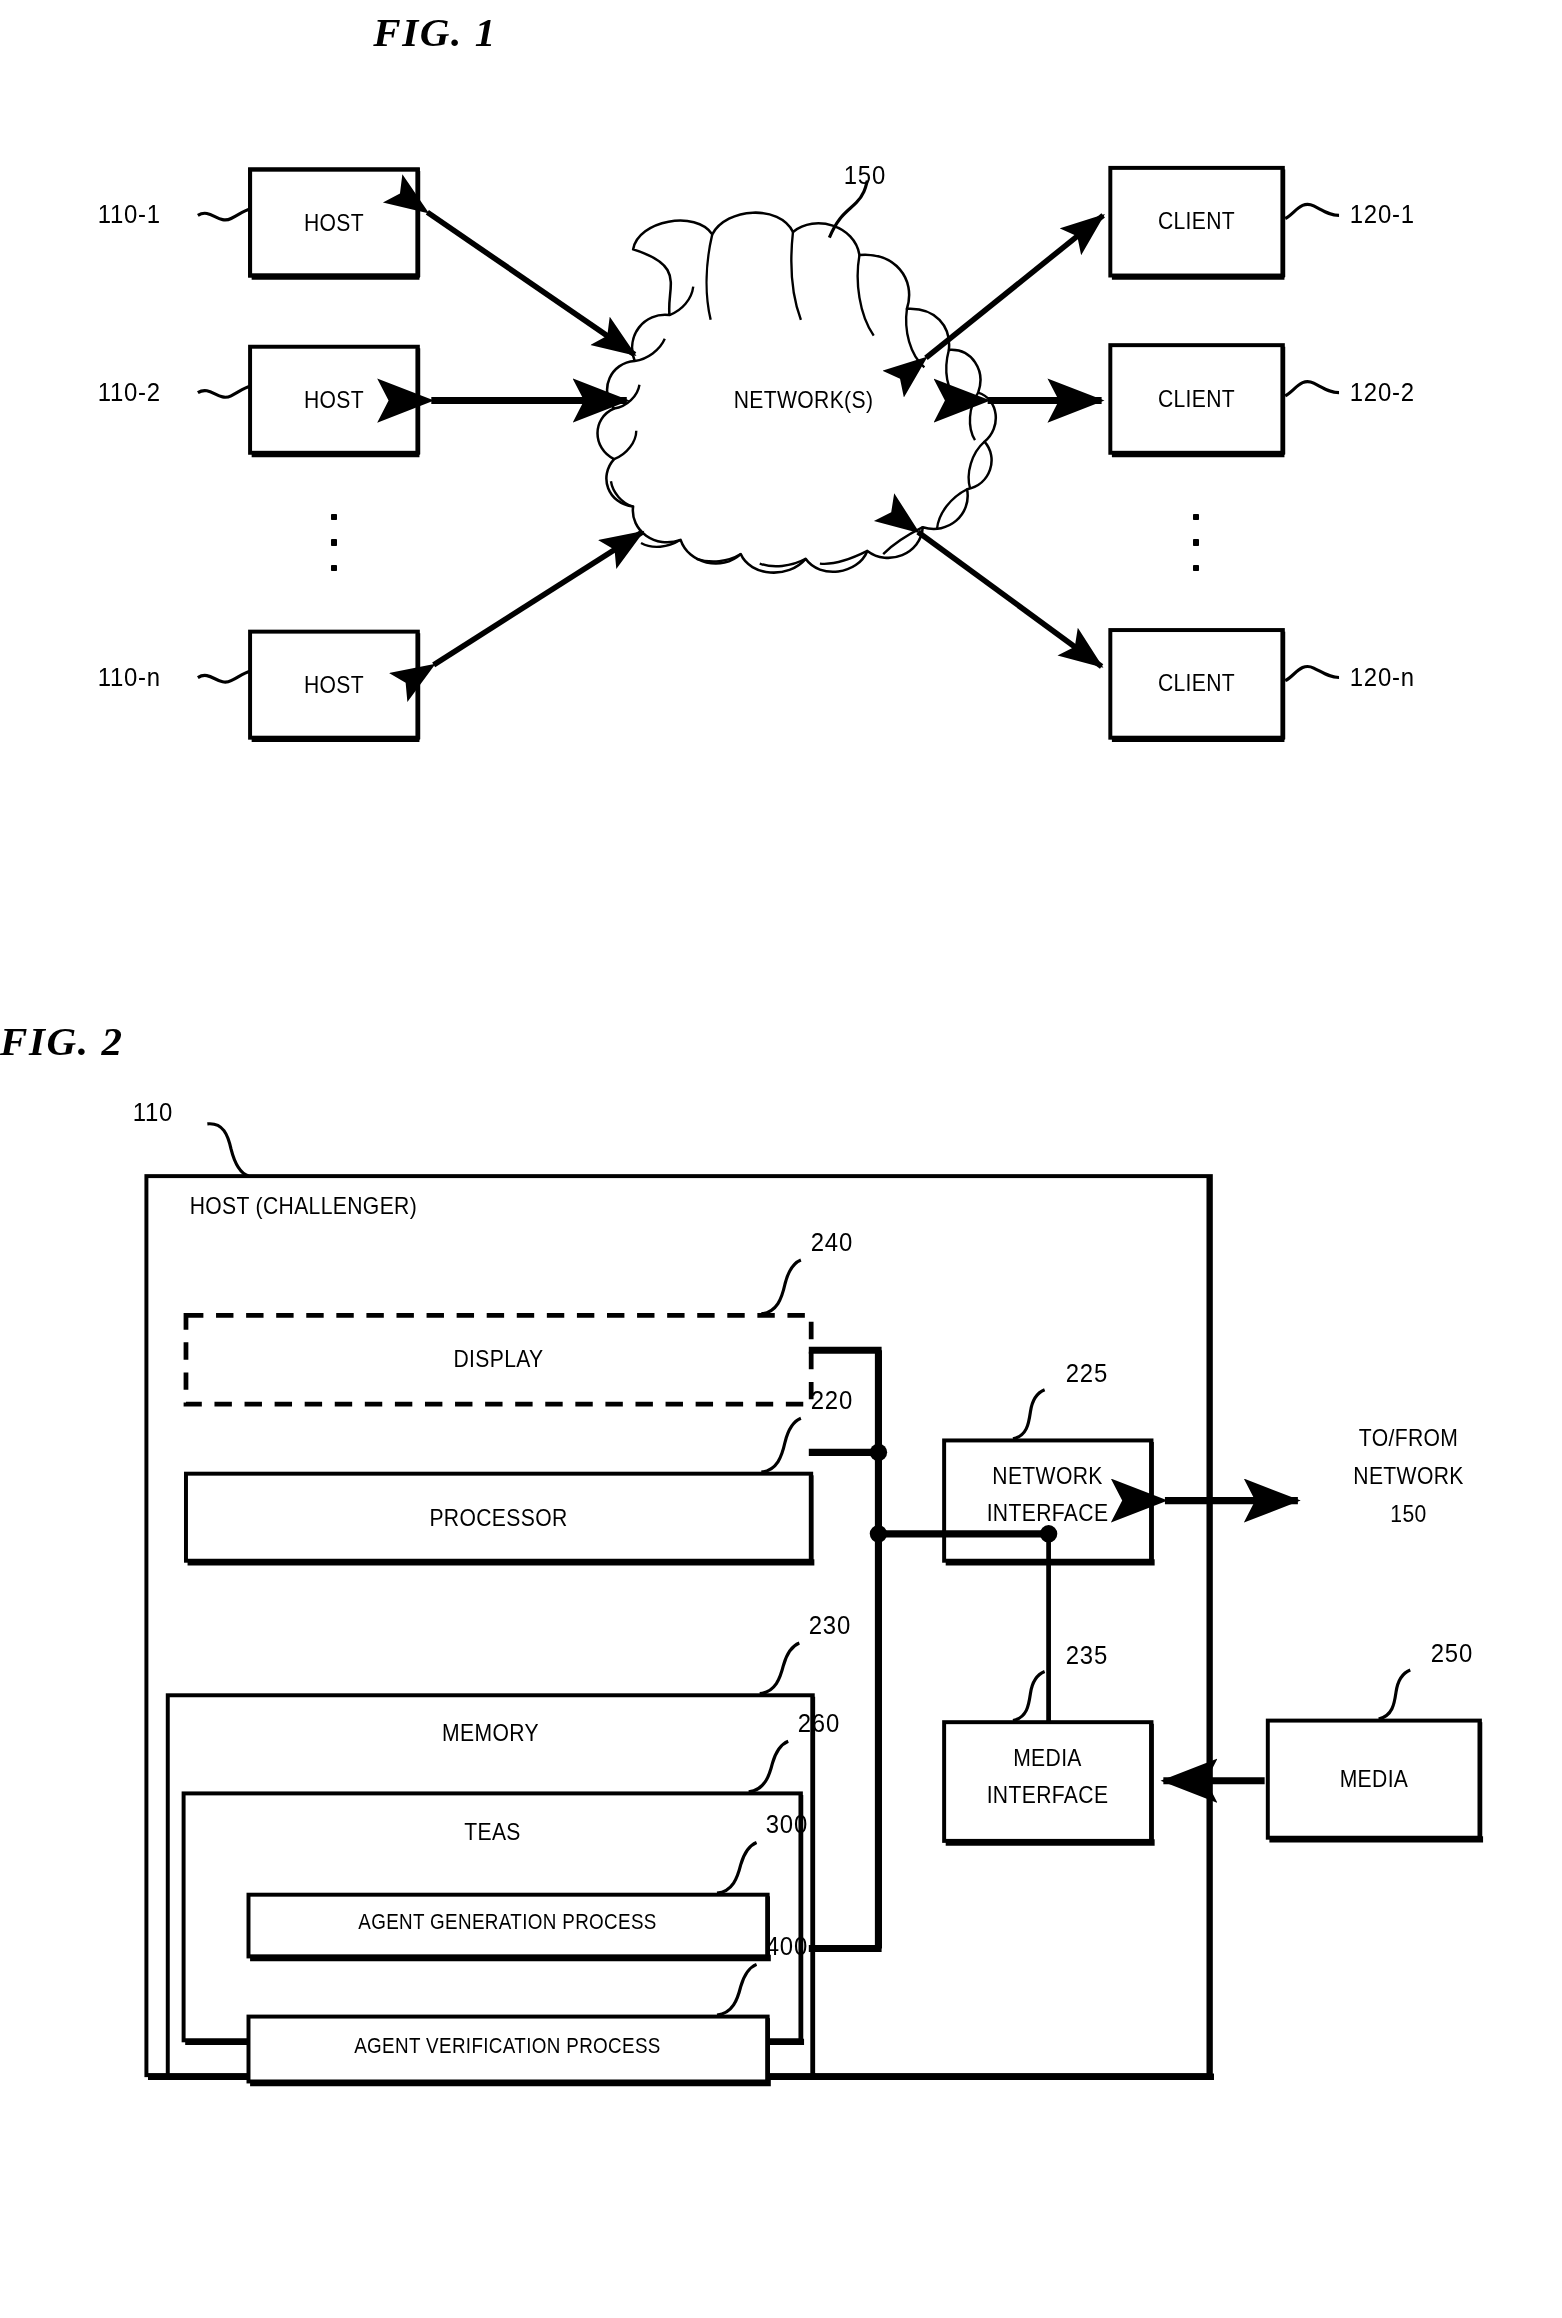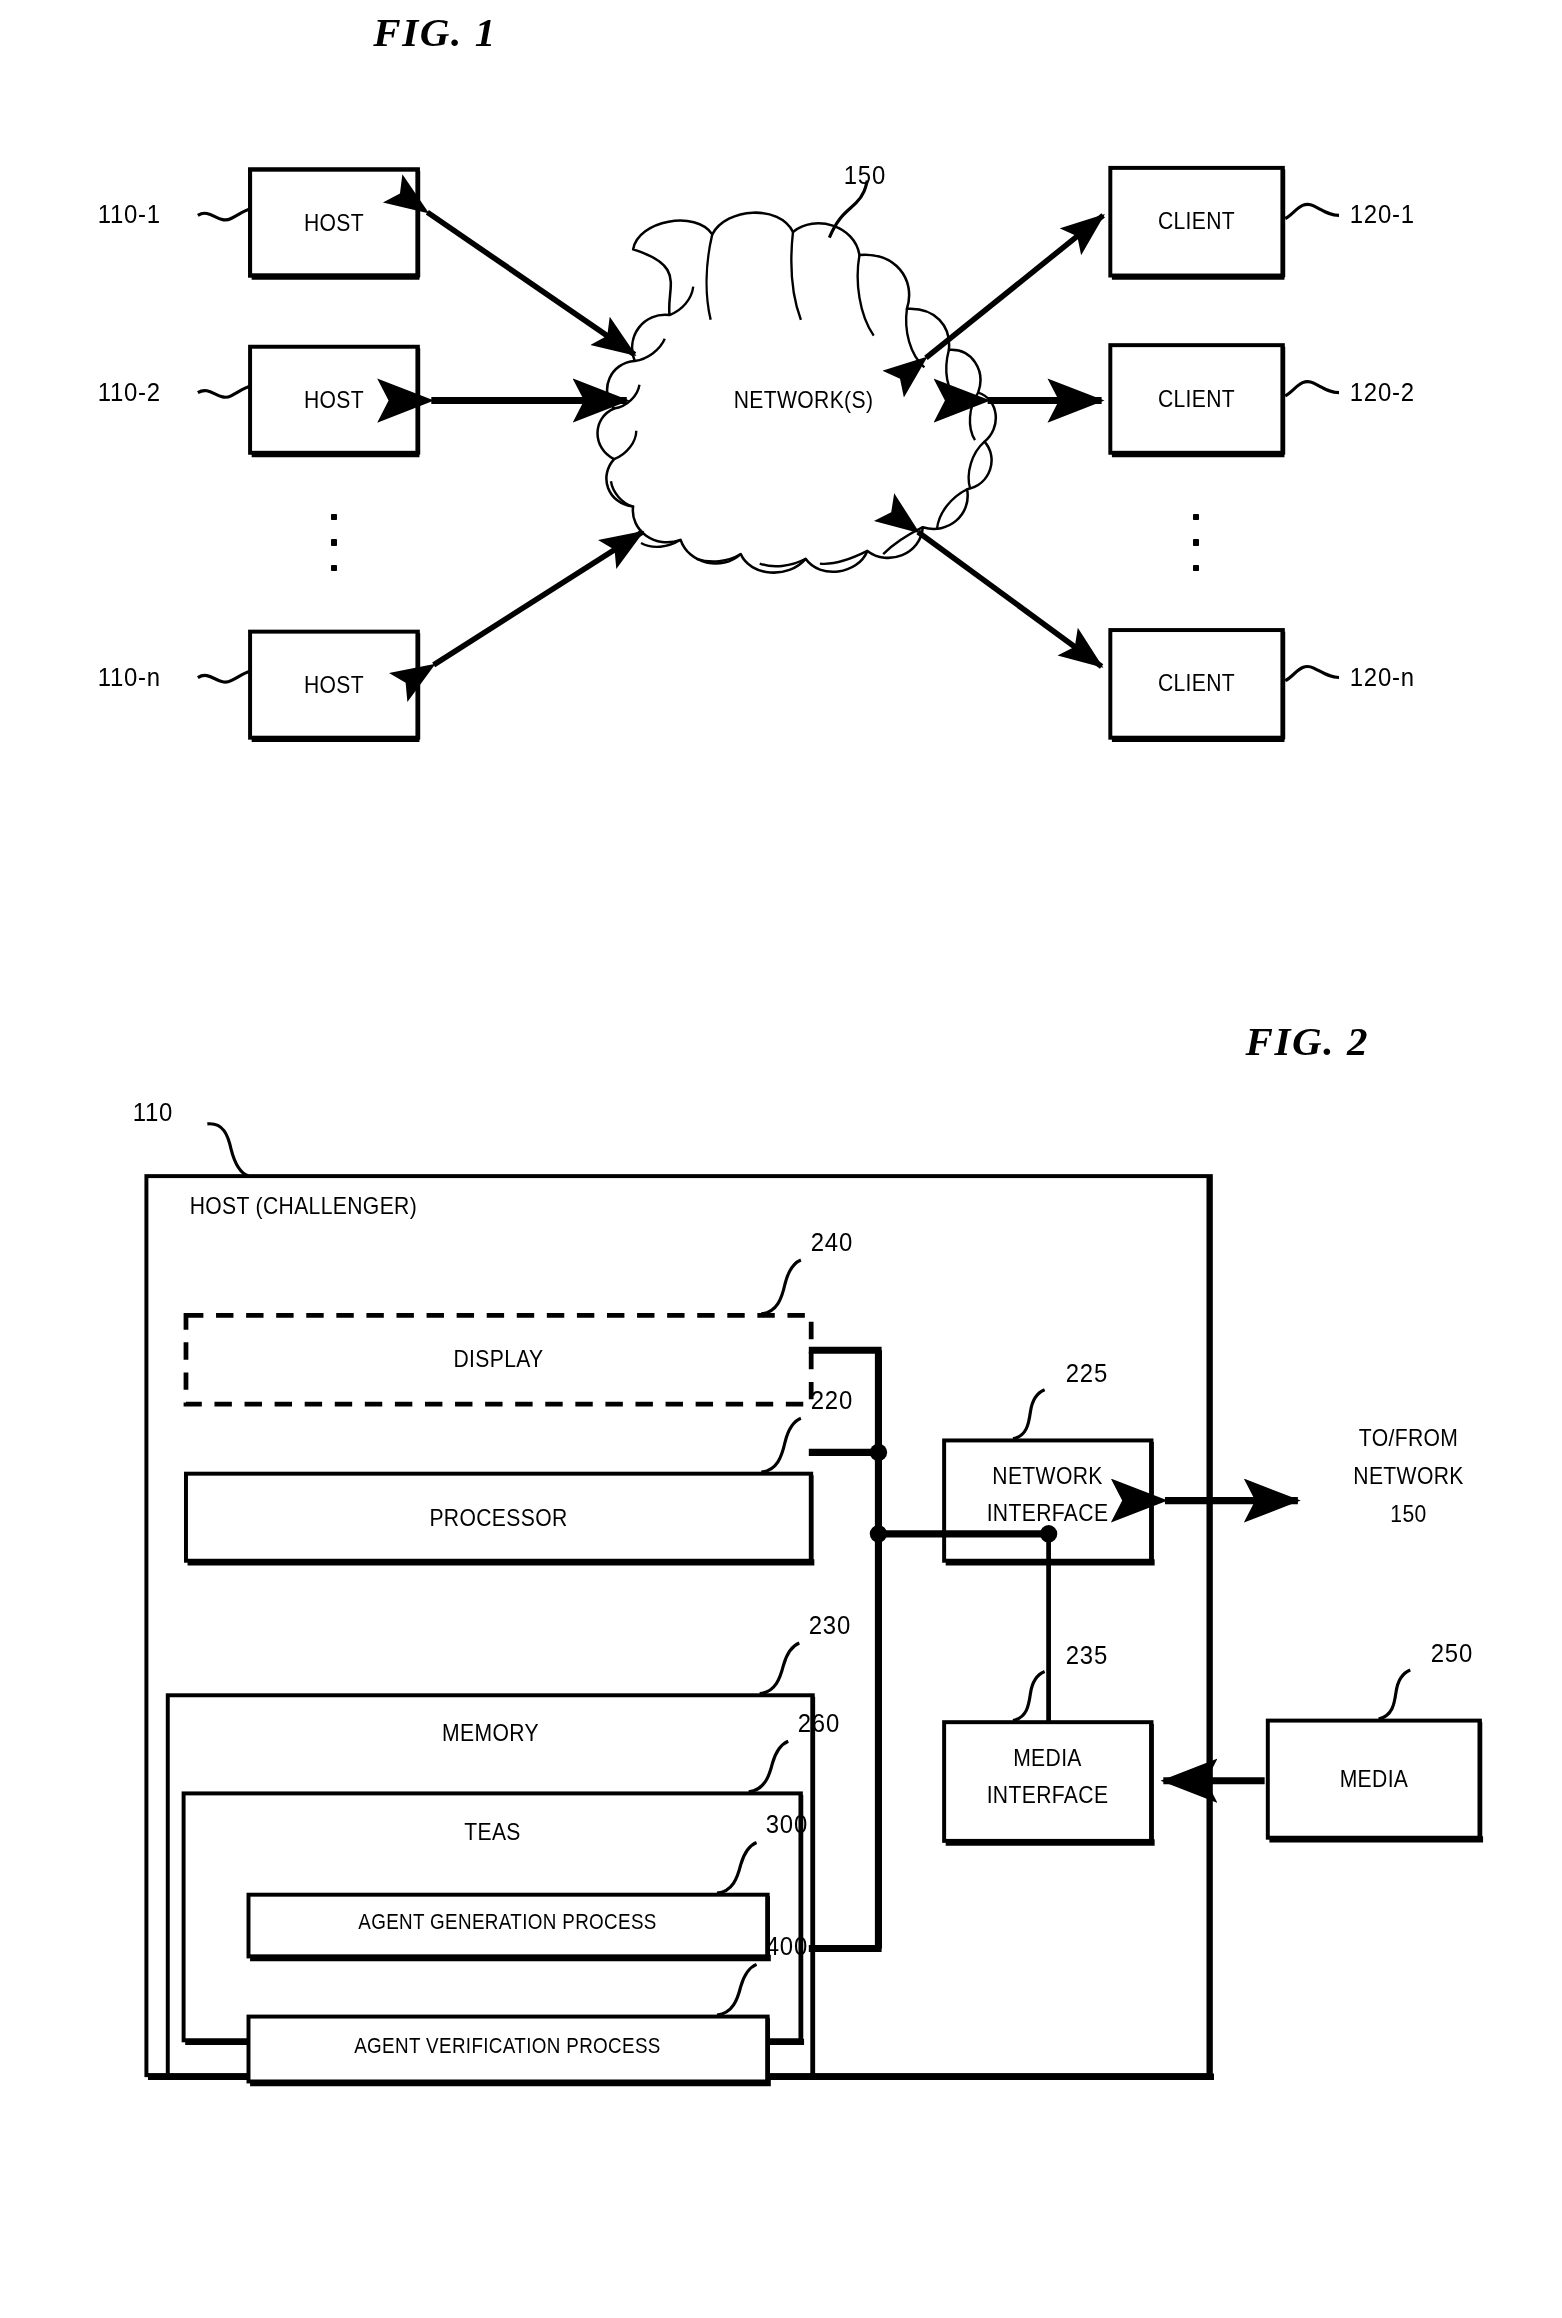--- a/index.html
+++ b/index.html
@@ -41,7 +41,7 @@
     color: #000;
   }
   #fig1-title { left: 0; top: 8px; width: 870px; text-align: center; }
-  #fig2-title { left: 8px; top: 1017px; width: 1361px; text-align: right; }
+  #fig2-title { left: 0; top: 1017px; width: 1361px; text-align: left; }
 
   
   .box-label {

